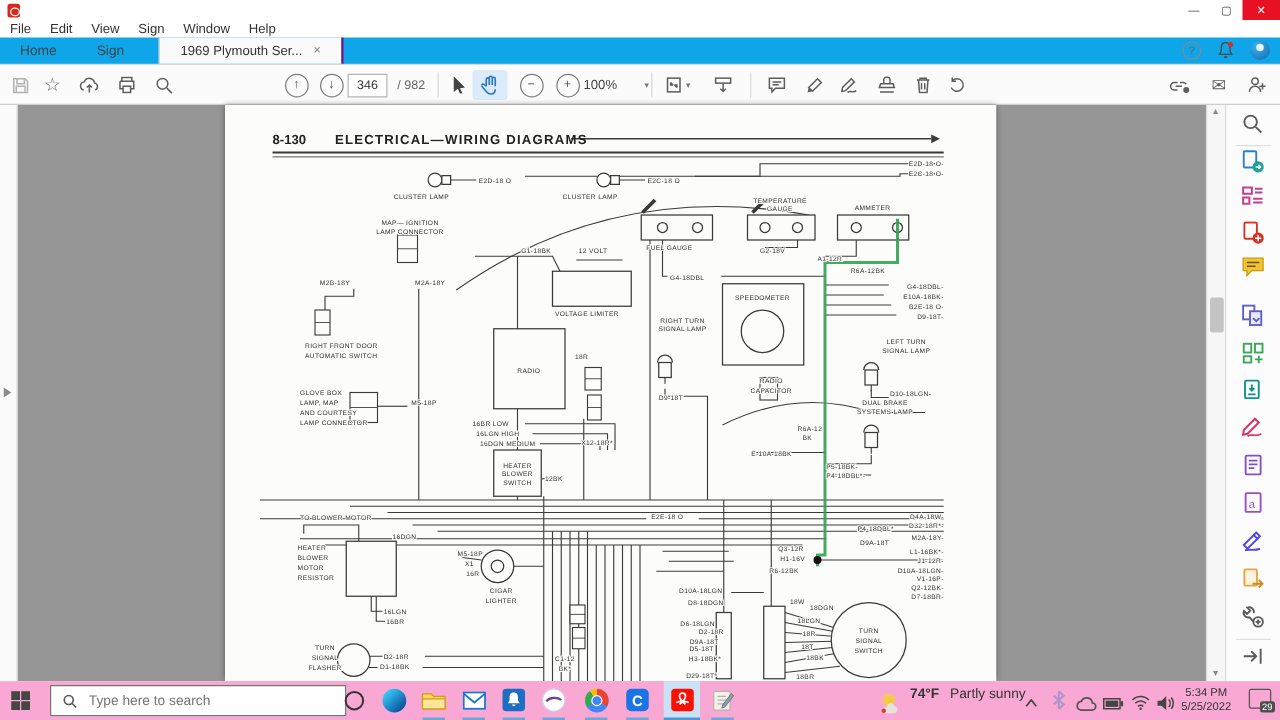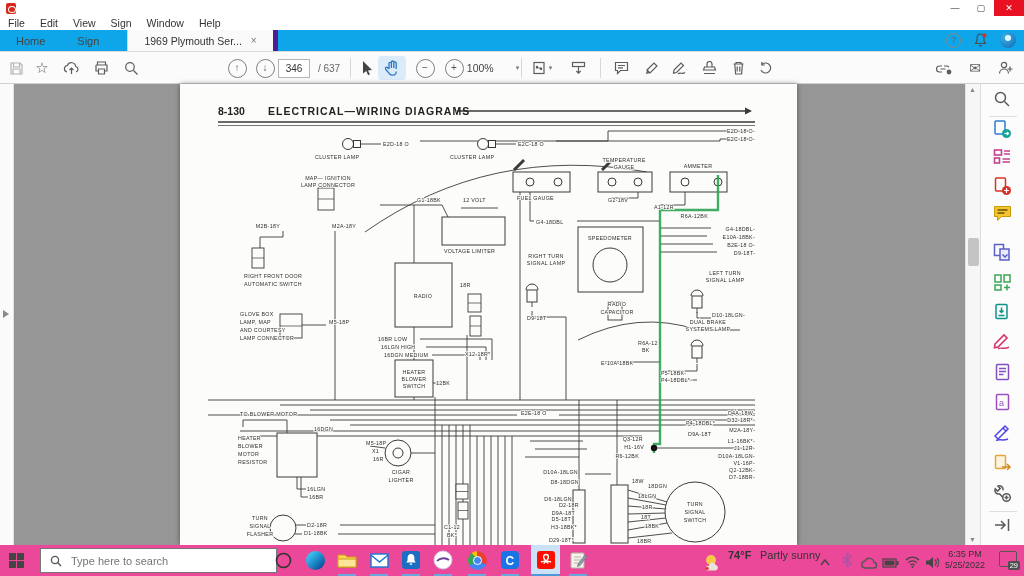--- a/index.html
+++ b/index.html
@@ -17,7 +17,7 @@
   
   #tabbar{height:22px;background:#0ea5e9;border-bottom:1px solid #dadada;display:flex;align-items:stretch;font-size:11px;color:#444;}
   .tab{padding:0 16px;display:flex;align-items:center;}
-  #doctab{margin-left:12px;background:#fafafa;border-left:1px solid #d5d5d5;border-right:5px solid #4c1d95;font-size:10.5px;gap:9px;color:#333;padding-left:16px;}
+  #doctab{margin-left:12px;background:#fafafa;border-left:1px solid #d5d5d5;border-right:2px solid #4c1d95;font-size:10.5px;gap:9px;color:#333;padding-left:16px;}
   #doctab .x{color:#777;font-size:10px;}
   #tab-right{position:absolute;right:8px;top:32px;display:flex;align-items:center;gap:13px;}
   #help-circ{width:13px;height:13px;border:1px solid #888;border-radius:50%;font-size:9px;color:#666;text-align:center;line-height:13px;}

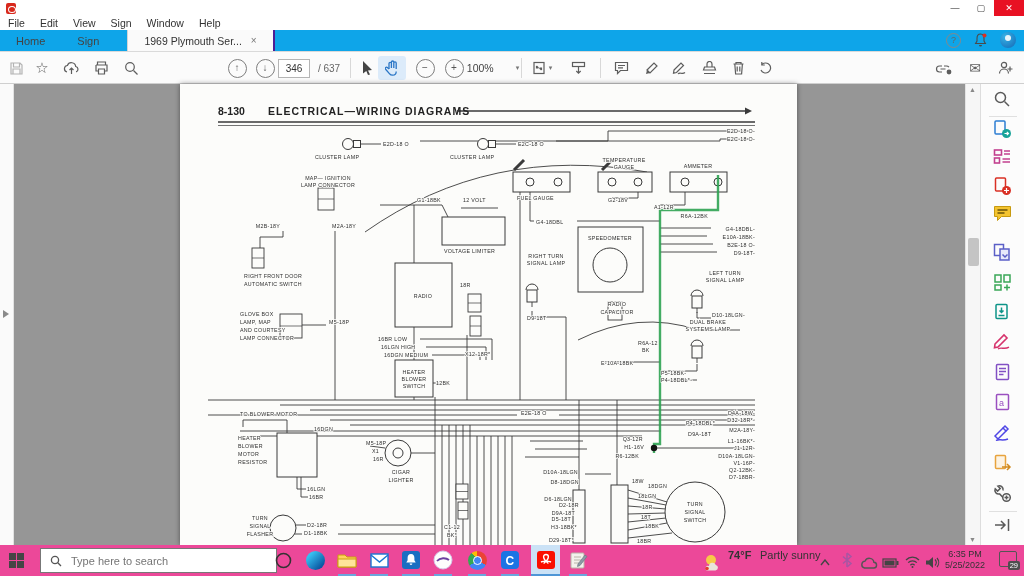--- a/index.html
+++ b/index.html
@@ -128,7 +128,7 @@
       <div class="circ">↓</div>
     </div>
   <input id="pagebox" class="ti" value="346" style="">
-  <div class="ti" style="left:312px;width:34px;font-size:10px;color:#666">/ 637</div>
+  <div class="ti" style="left:312px;width:34px;font-size:10px;color:#666">/ 982</div>
   <div class="tdiv" style="left:350px"></div>
   <div class="ti" style="left:356px;width:22px">
     <svg width="11" height="14" viewBox="0 0 11 14">

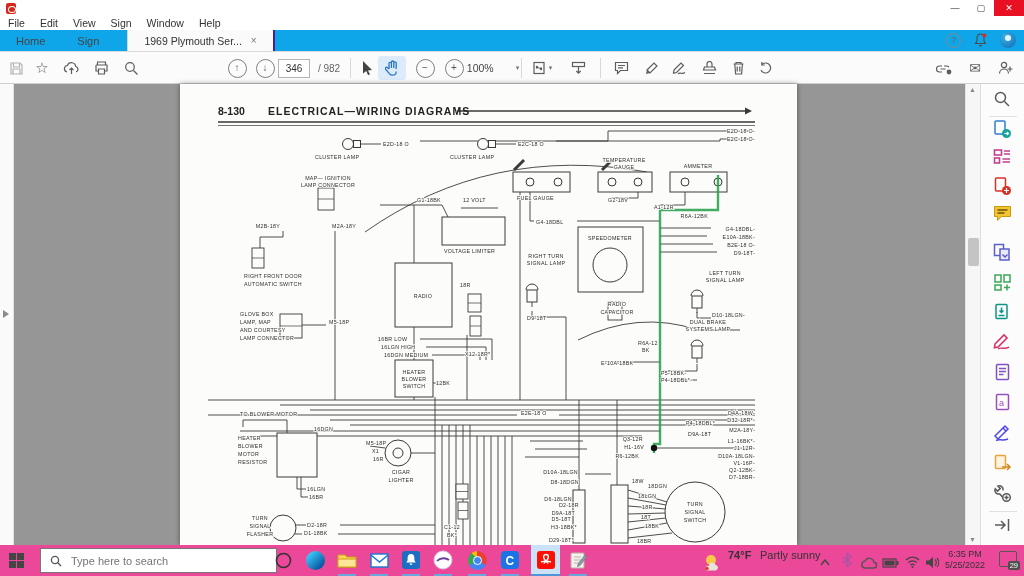--- a/index.html
+++ b/index.html
@@ -43,7 +43,7 @@
   .pt{position:absolute;left:12px;width:20px;height:20px;}
   .pdivider{position:absolute;left:8px;width:28px;height:1px;background:#e0e0e0;}
   
-  #taskbar{position:absolute;bottom:0;left:0;width:1024px;height:31px;background:#ec4899;}
+  #taskbar{position:absolute;bottom:0;left:0;width:1024px;height:31px;background:#f9a8d4;}
   #startbtn{position:absolute;left:9px;top:8px;width:15px;height:15px;display:grid;grid-template-columns:7px 7px;grid-gap:1px;}
   #startbtn div{background:#454545;width:7px;height:7px;}
   #tsearch{position:absolute;left:40px;top:3px;width:226px;height:23px;background:#fff;border:1px solid #777;display:flex;align-items:center;gap:7px;padding-left:9px;font-size:11px;color:#555;}

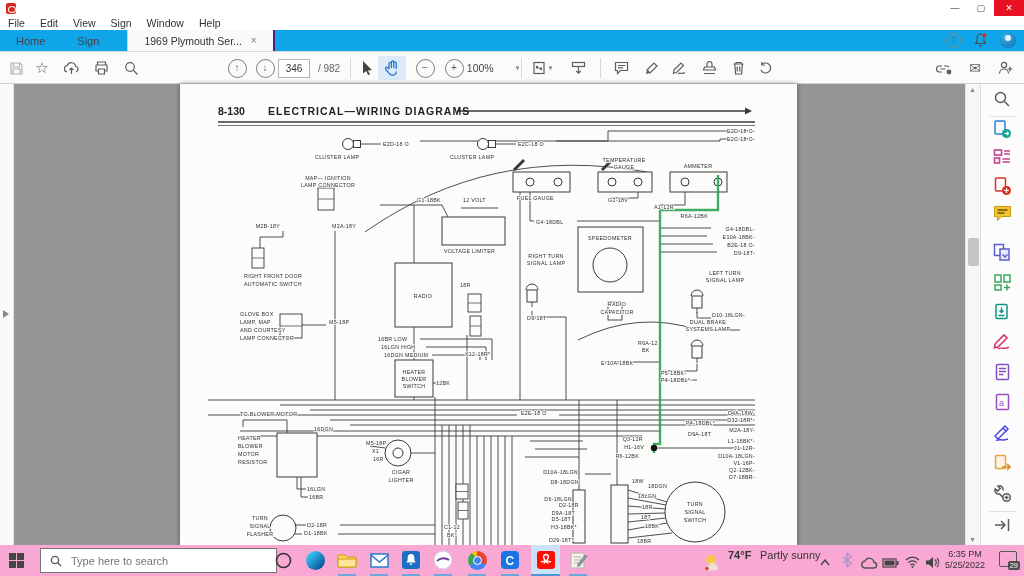--- a/index.html
+++ b/index.html
@@ -687,7 +687,7 @@
       </svg>
     </div>
   <div id="clock">
-    <div>6:35 PM</div>
+    <div>5:34 PM</div>
     <div>5/25/2022</div>
   </div>
   <div id="notif">

